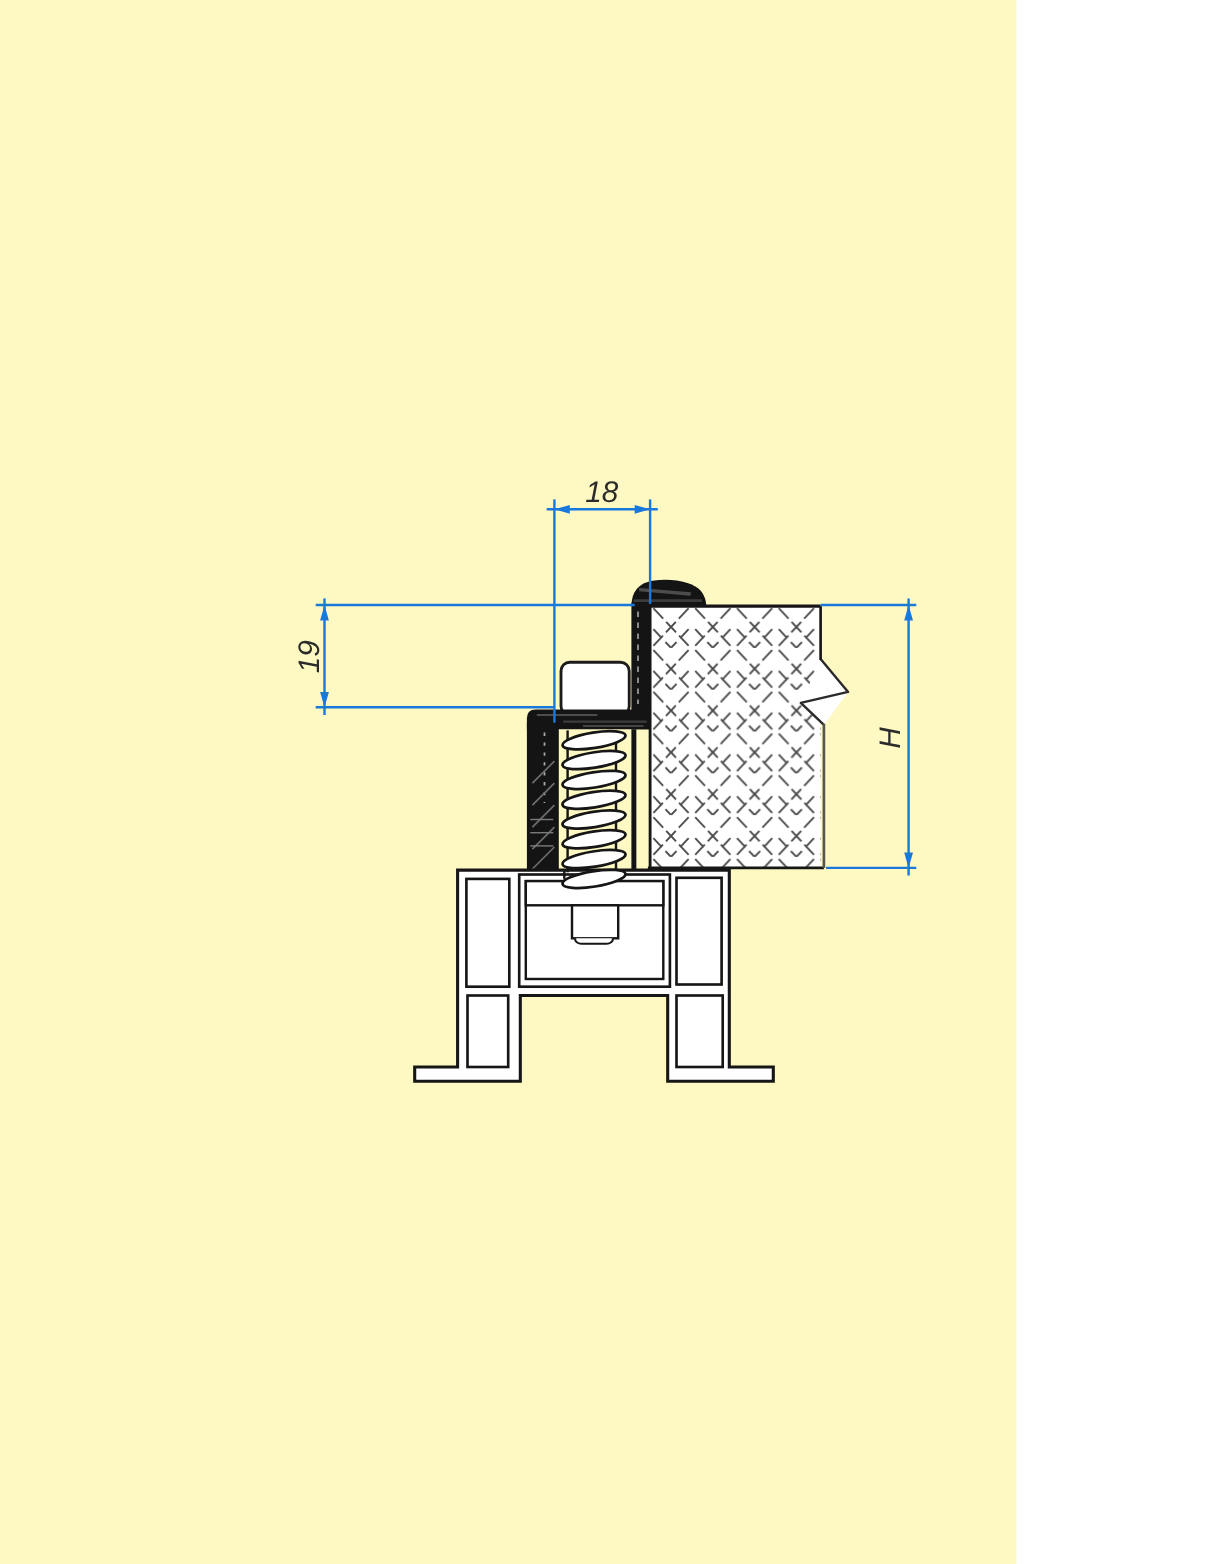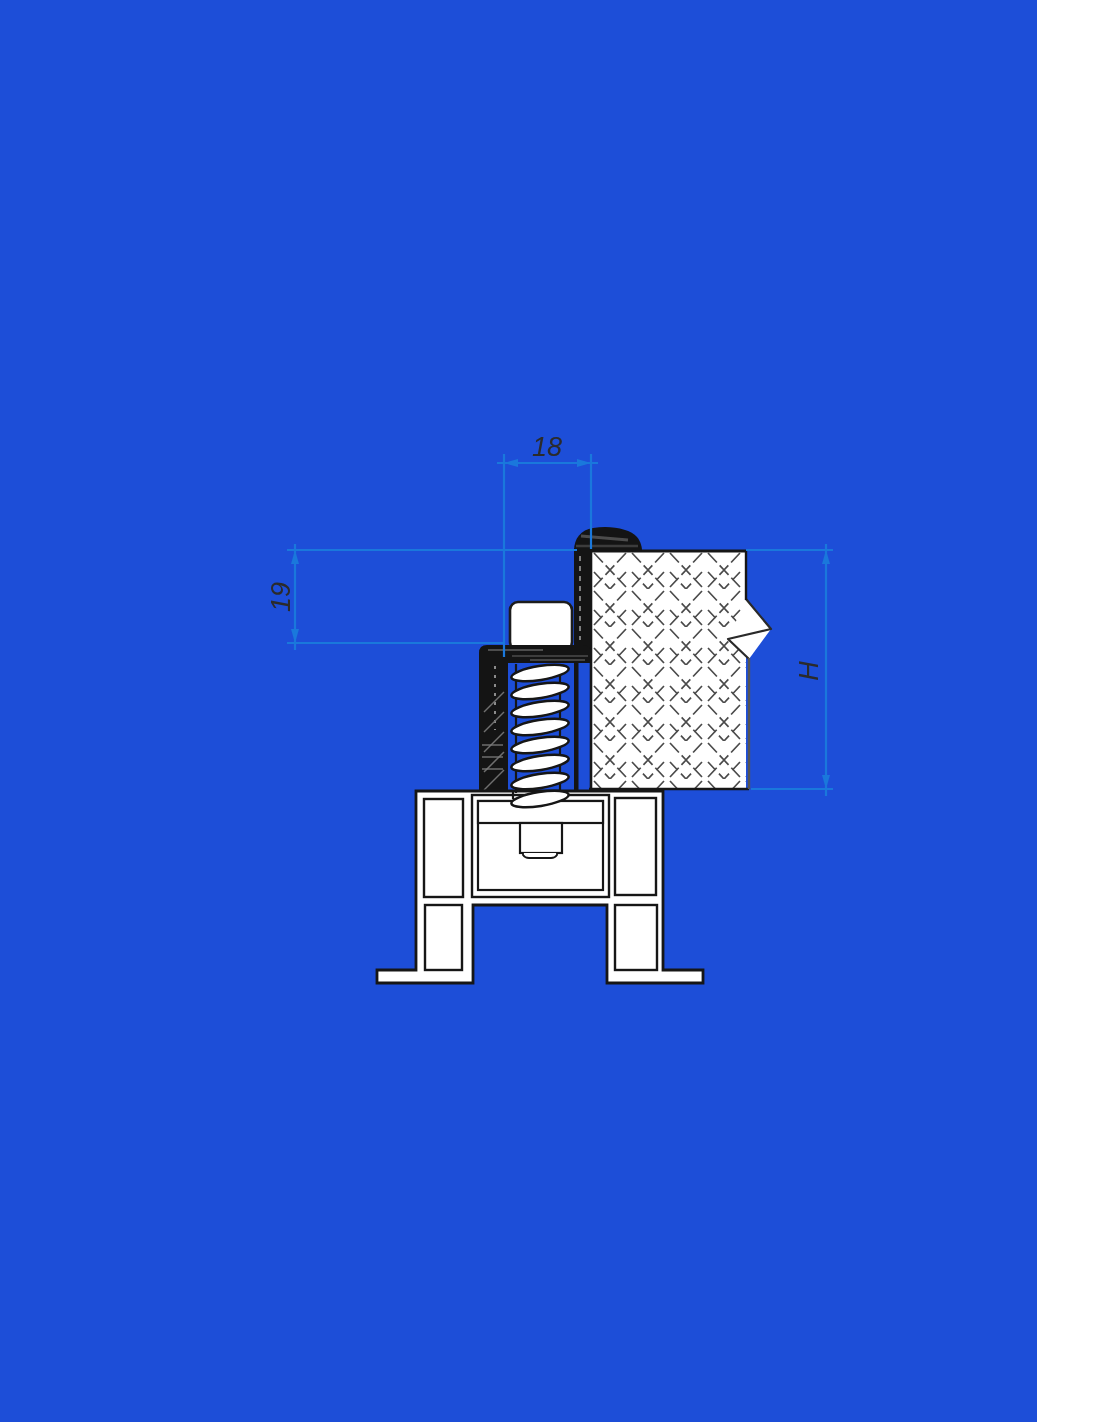--- a/index.html
+++ b/index.html
@@ -9,9 +9,9 @@
   }
   .canvas {
     position: relative;
-    width: 1037px;
+    width: 924px;
     height: 1422px;
-    background: #1d4ed8;
+    background: #fef9c3;
     font-family: "Liberation Sans", sans-serif;
   }
   svg { display: block; }

